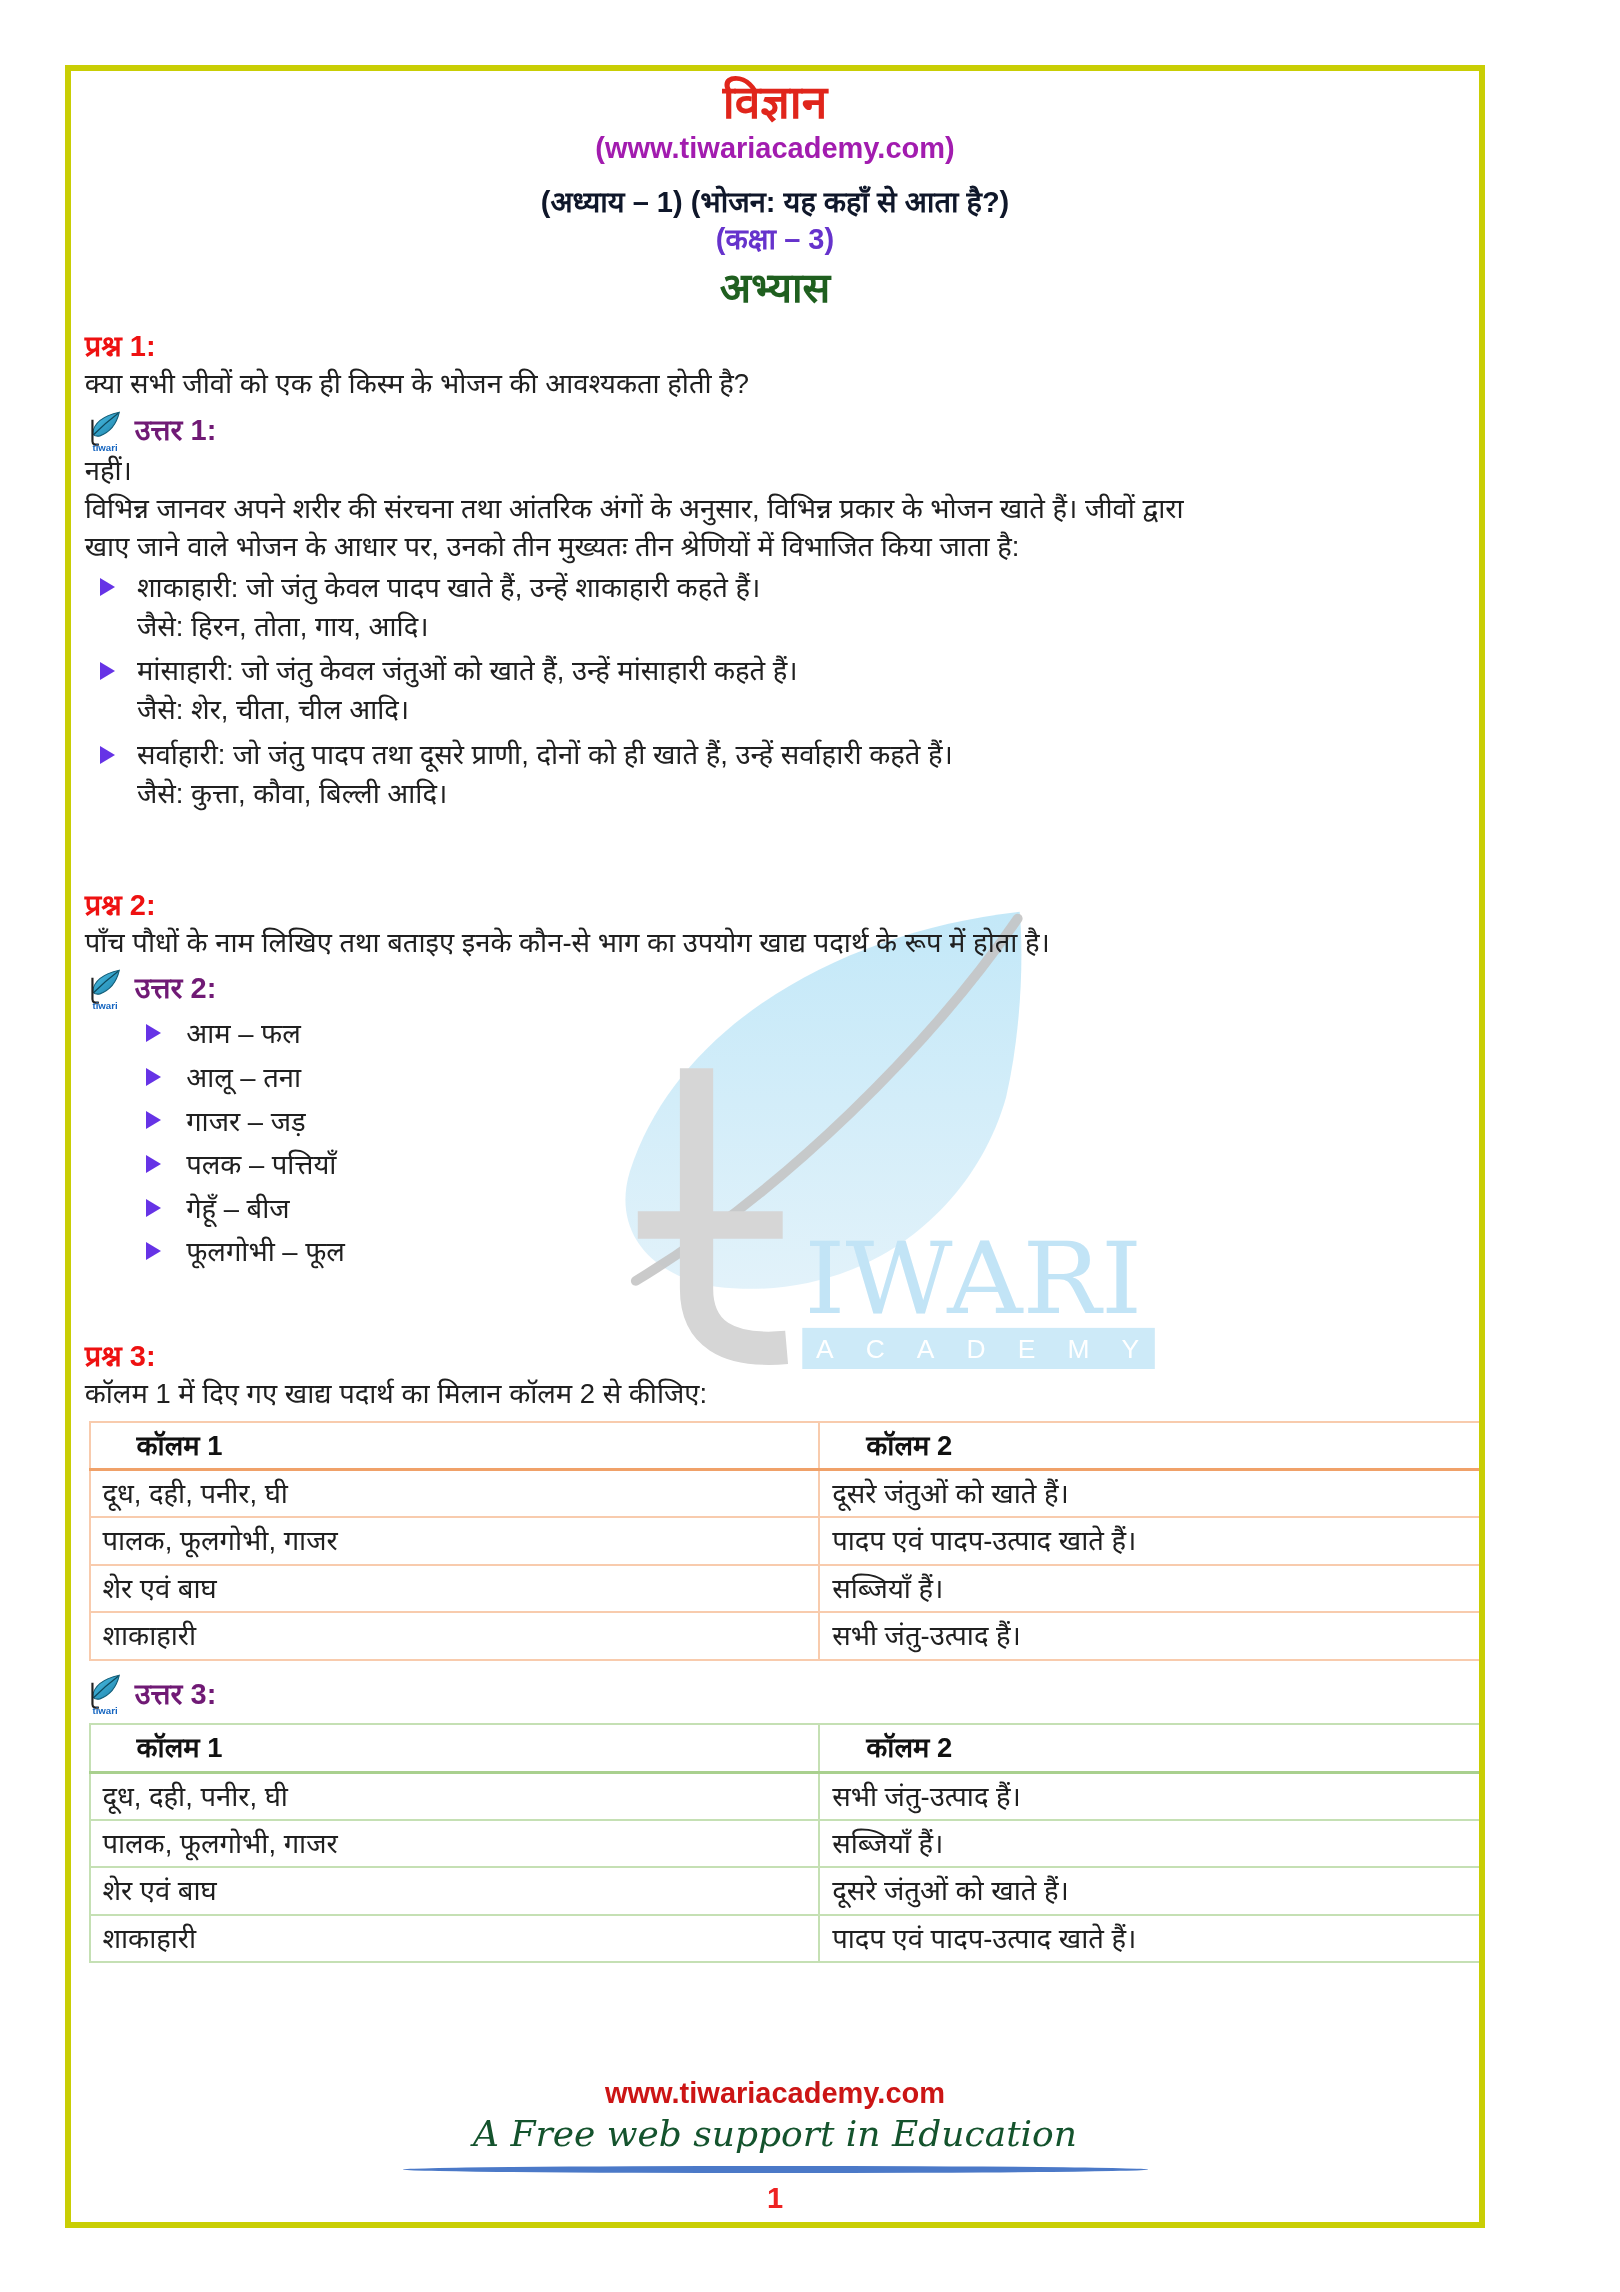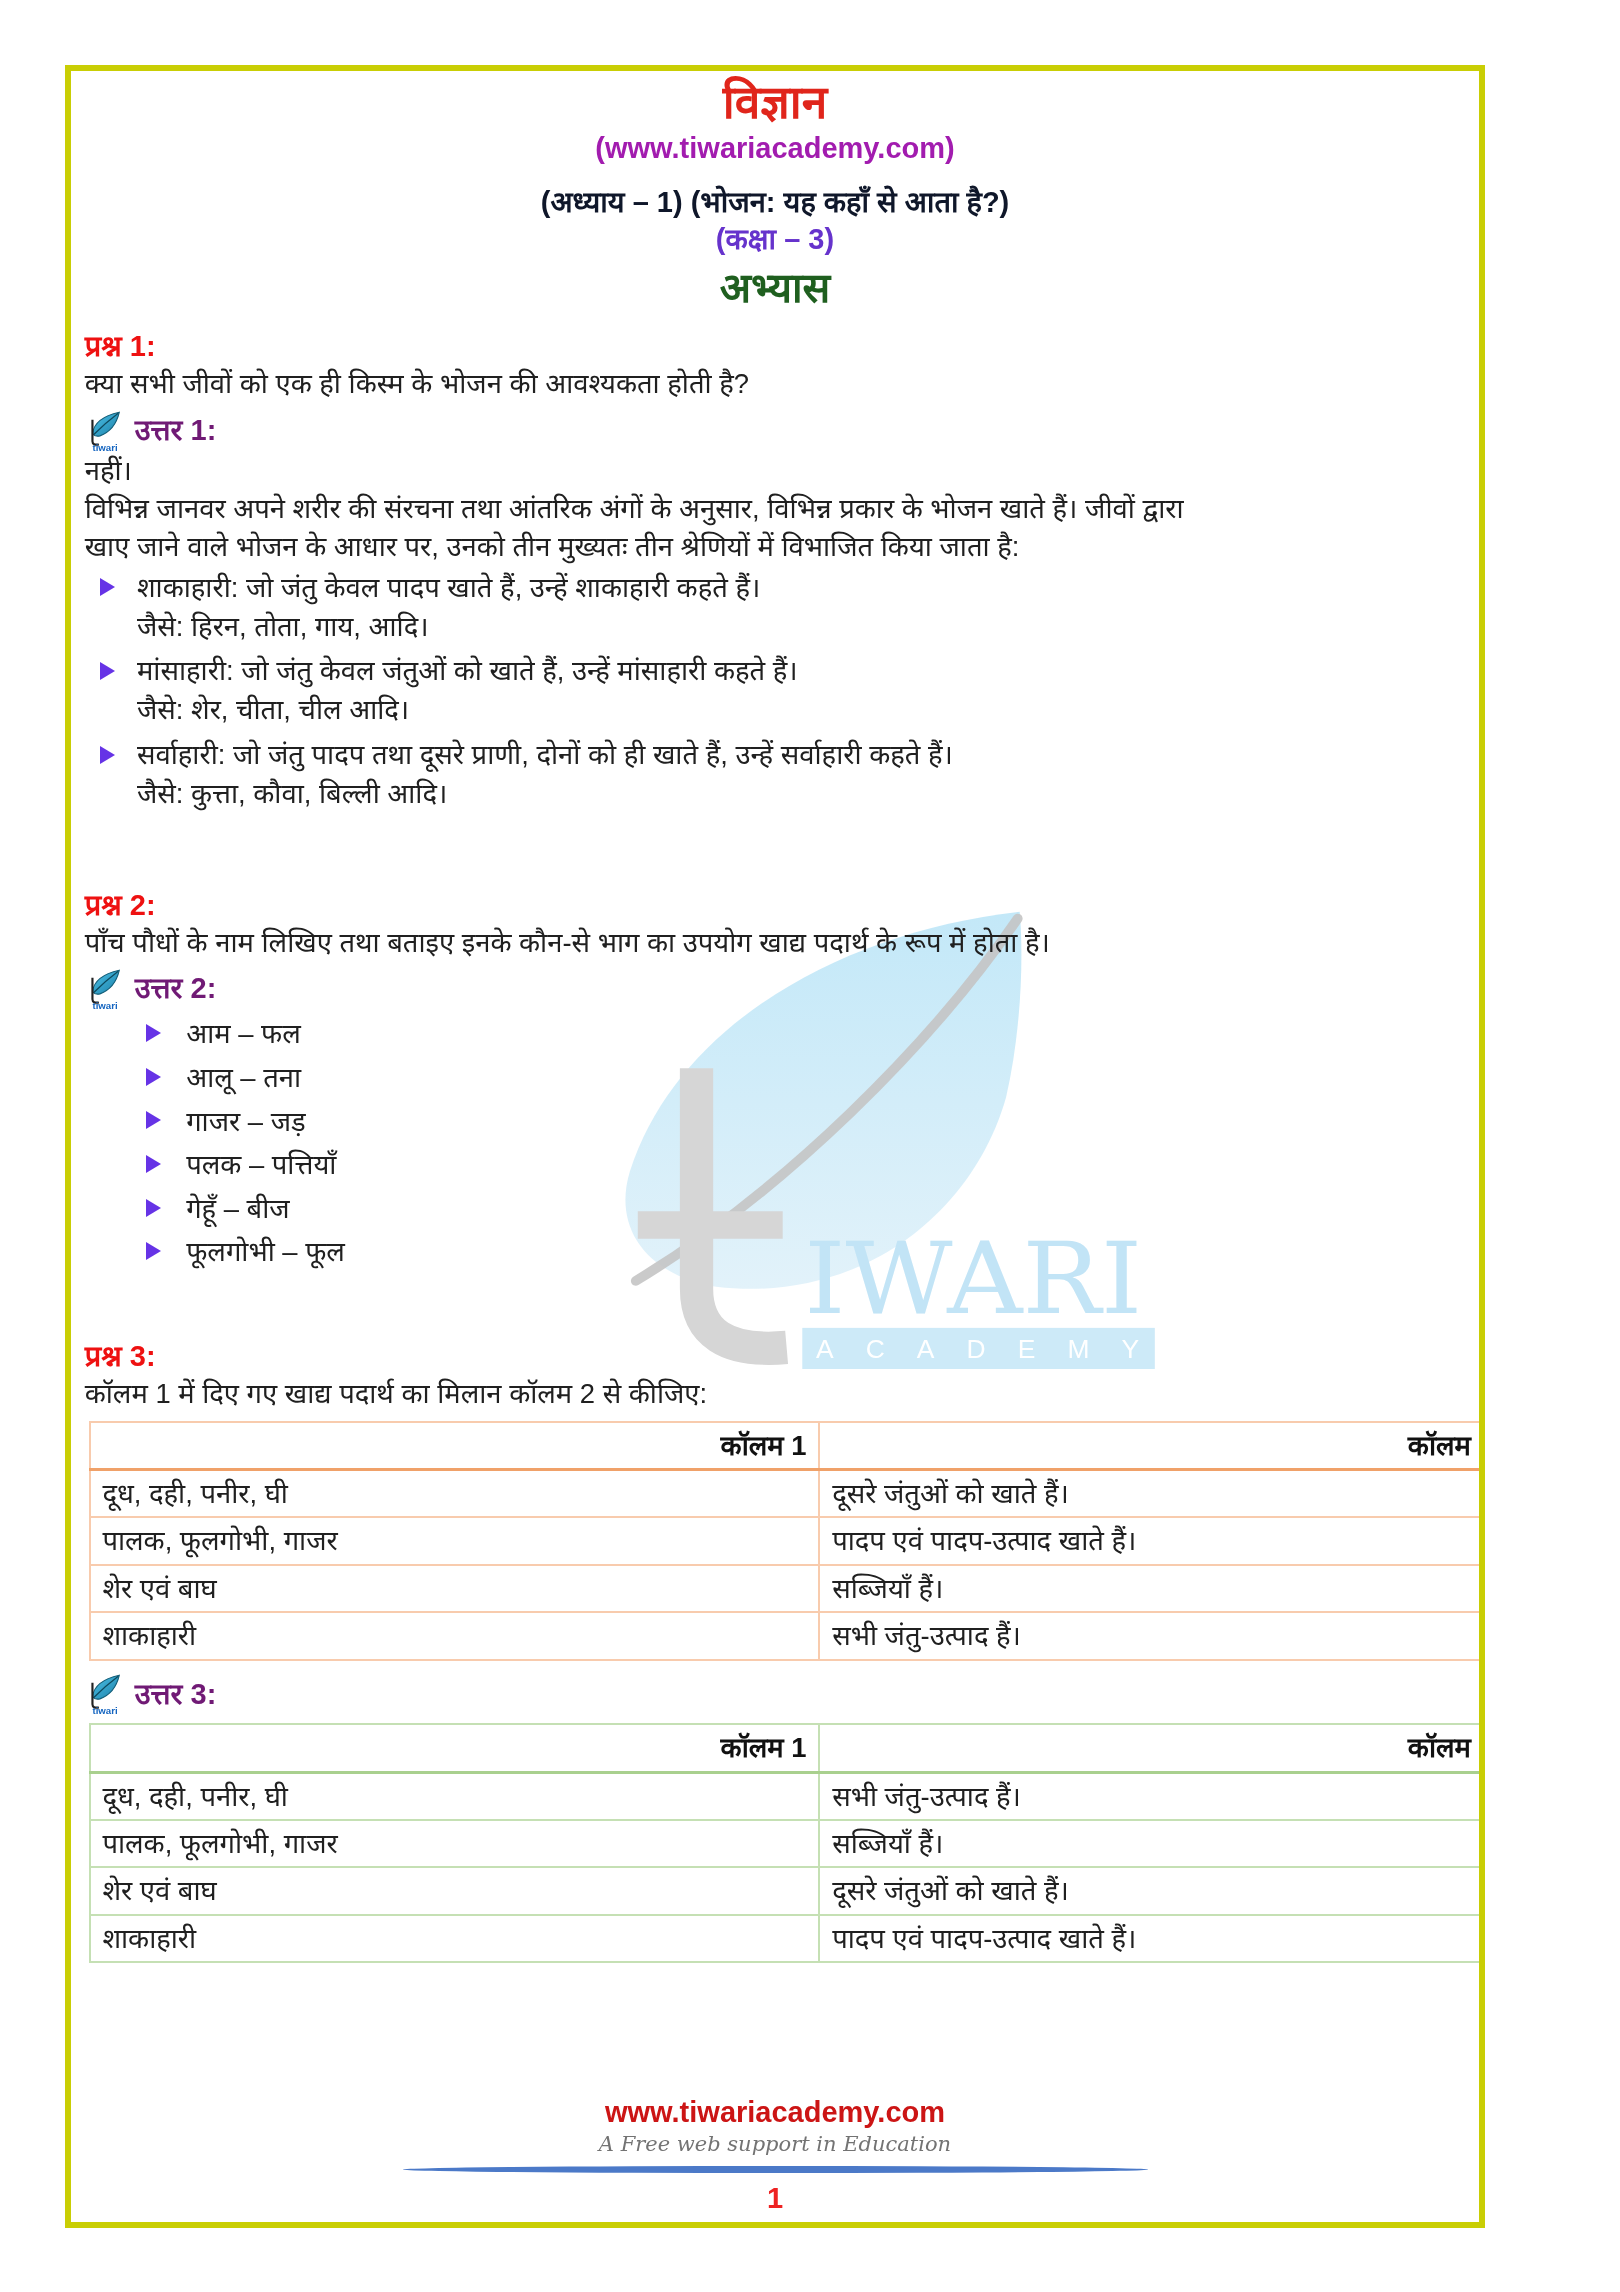--- a/index.html
+++ b/index.html
@@ -58,7 +58,7 @@
   table.match { border-collapse:collapse; width:1419px; margin:7.8px 0 0 3.9px; table-layout:fixed; }
   table.match col.c1 { width:51.5%; }
   table.match th, table.match td { font-size:27.4px; line-height:1.3; padding:4.9px 11.8px; text-align:left; vertical-align:middle; }
-  table.match th { font-weight:700; text-align:right; color:#111;padding-left:46px; }
+  table.match th { font-weight:700; text-align:left; color:#111;padding-left:46px; }
   table.qtab th, table.qtab td { border:2px solid #F8CBAD; }
   table.qtab th { border-bottom:3.9px solid #F0A169; }
   table.atab th, table.atab td { border:2px solid #C5E0B4; }

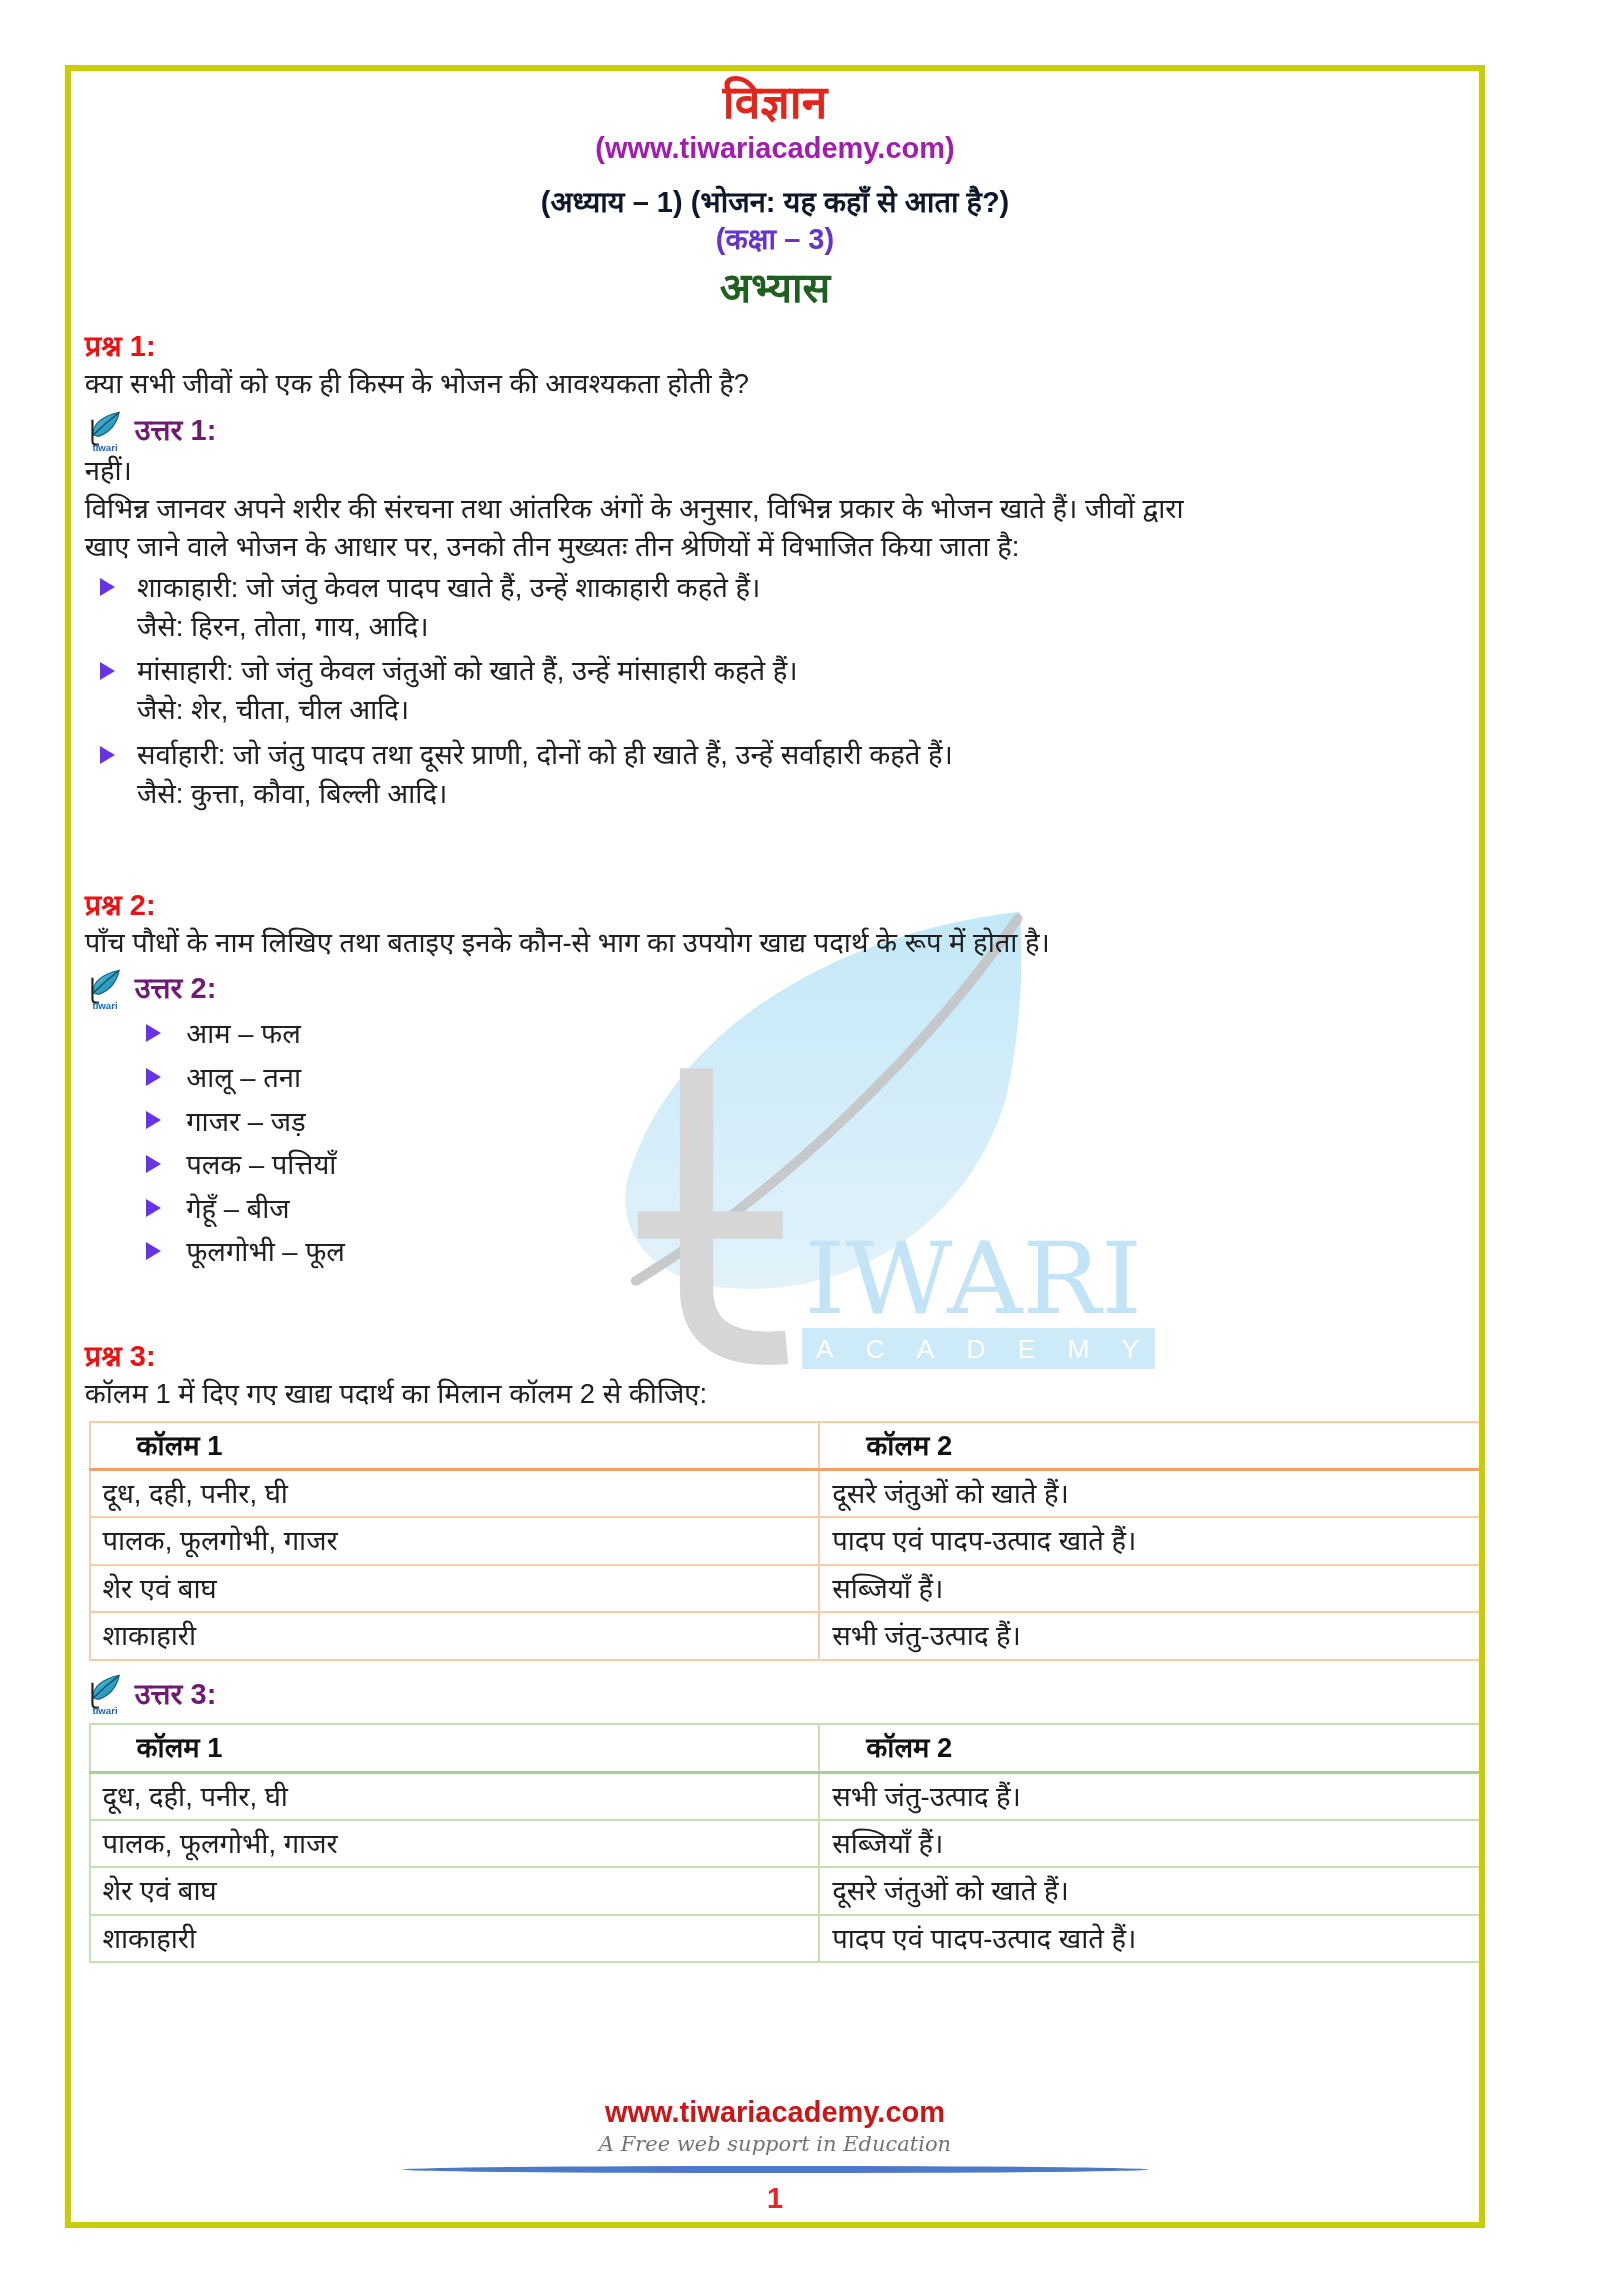--- a/index.html
+++ b/index.html
@@ -68,7 +68,7 @@
   
   .footer { position:absolute; left:0; right:0; bottom:5.9px; text-align:center; }
   .f-site { font-size:29px; font-weight:700; color:#CC1515; line-height:1.25; }
-  .f-tag  { font-family:"DejaVu Serif","Liberation Serif",serif; font-style:italic; font-size:21px; color:#737373; line-height:1.3;text-align:center; }
+  .f-tag  { font-family:"DejaVu Serif","Liberation Serif",serif; font-style:italic; font-size:36px; color:#14532d; line-height:1.3;text-align:center; }
   .divider{ width:745px; height:6.9px; margin:7.8px auto 0 auto; background:#4B79C8; border-radius:50%; }
   .f-page { font-size:29px; font-weight:700; color:#EE2222; margin-top:8.8px; line-height:1.2; }
 </style>

